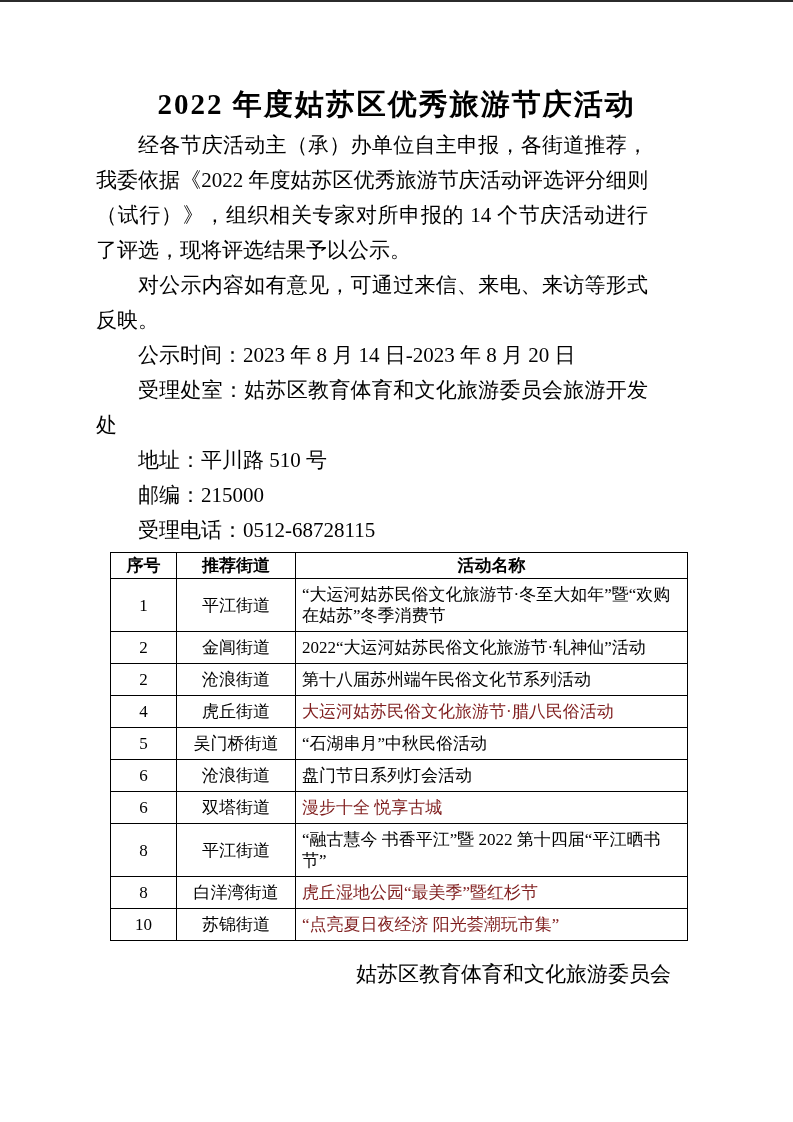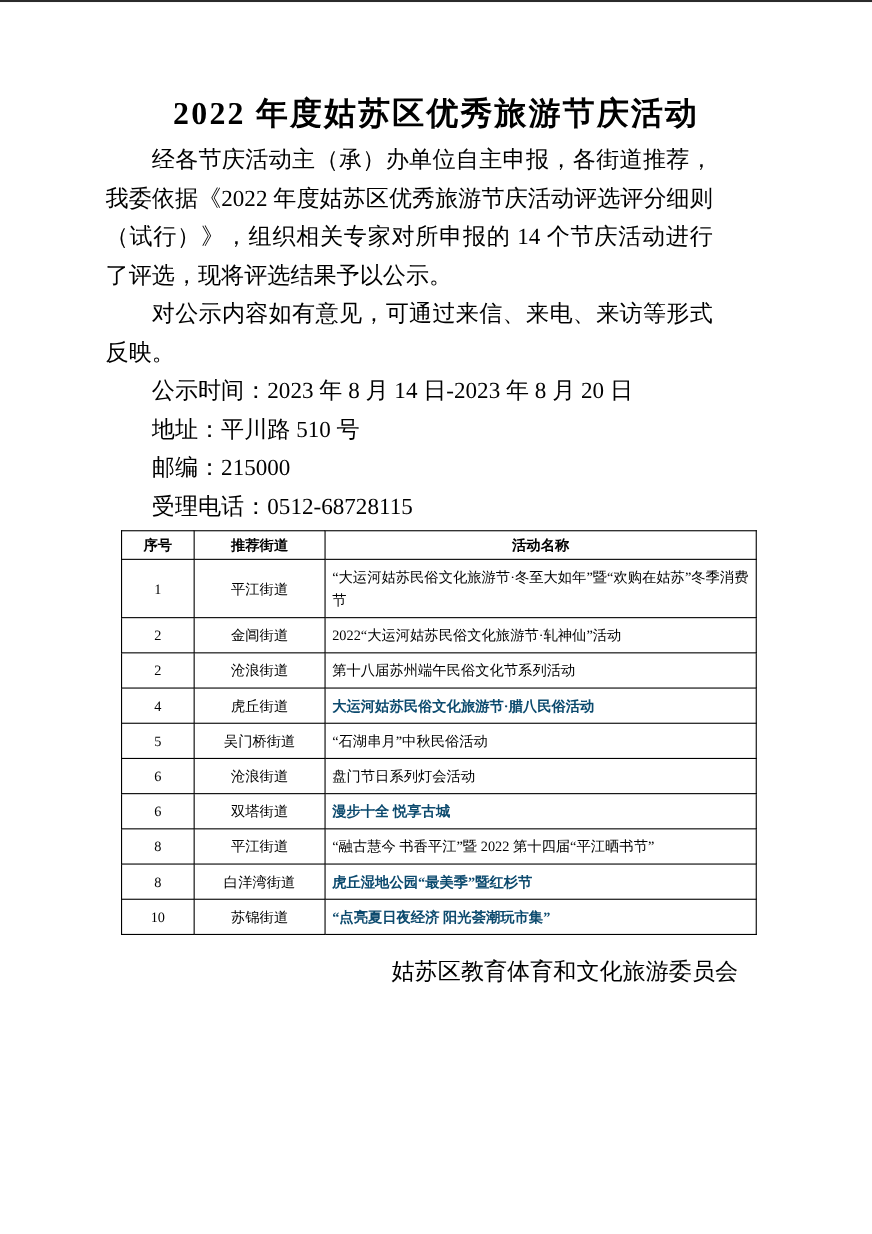--- a/index.html
+++ b/index.html
@@ -101,6 +101,7 @@
       <p class="para">经各节庆活动主（承）办单位自主申报，各街道推荐，我委依据《2022 年度姑苏区优秀旅游节庆活动评选评分细则（试行）》，组织相关专家对所申报的 14 个节庆活动进行了评选，现将评选结果予以公示。</p>
       <p class="para">对公示内容如有意见，可通过来信、来电、来访等形式反映。</p>
       <p class="para">公示时间：2023 年 8 月 14 日-2023 年 8 月 20 日</p>
+      <p class="para">受理处室：姑苏区教育体育和文化旅游委员会旅游开发处</p>
       <p class="para">地址：平川路 510 号</p>
       <p class="para">邮编：215000</p>
       <p class="para">受理电话：0512-68728115</p>

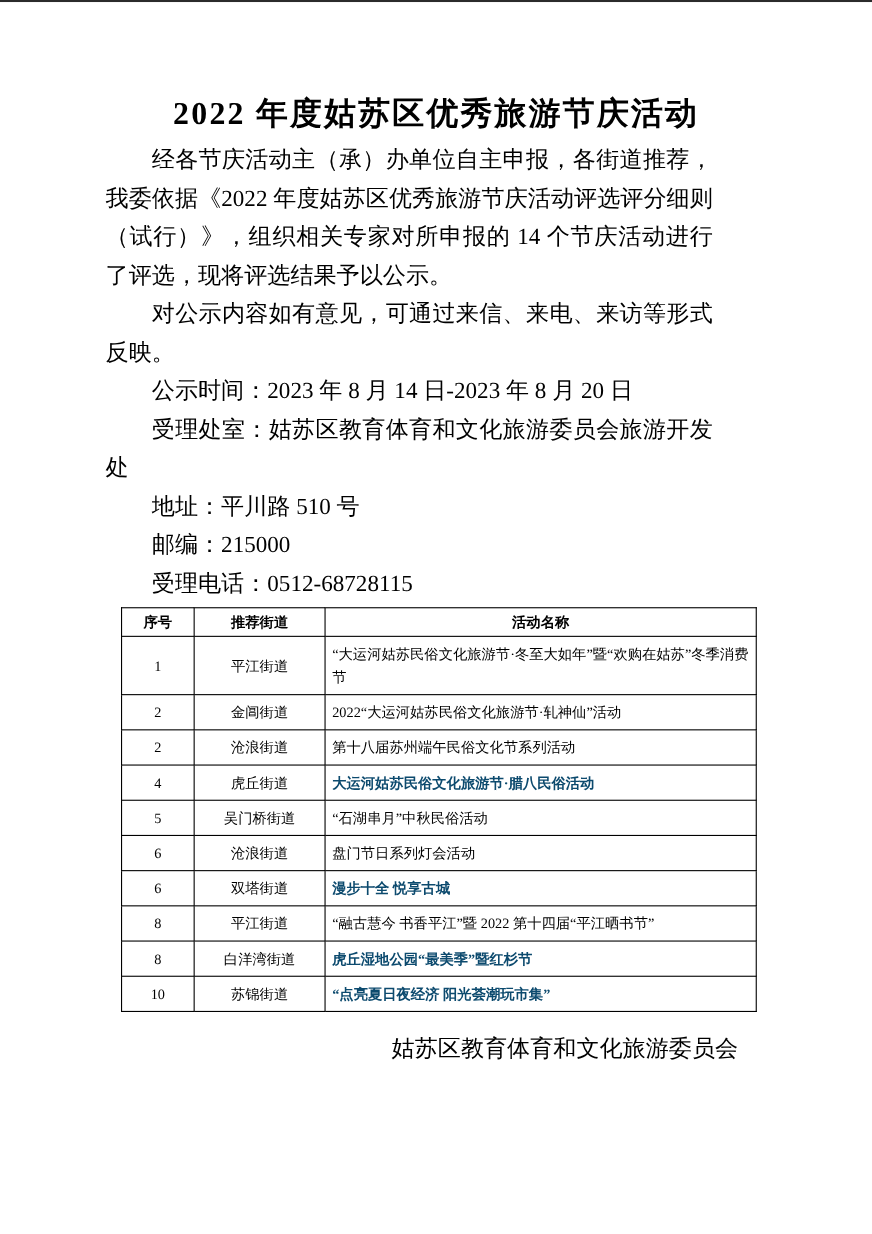--- a/index.html
+++ b/index.html
@@ -51,7 +51,7 @@
     table-layout: fixed;
     width: 578px;
     margin: 4px 0 0 14px;
-    font-size: 13px;
+    font-size: 17px;
   }
   table.results th,
   table.results td {

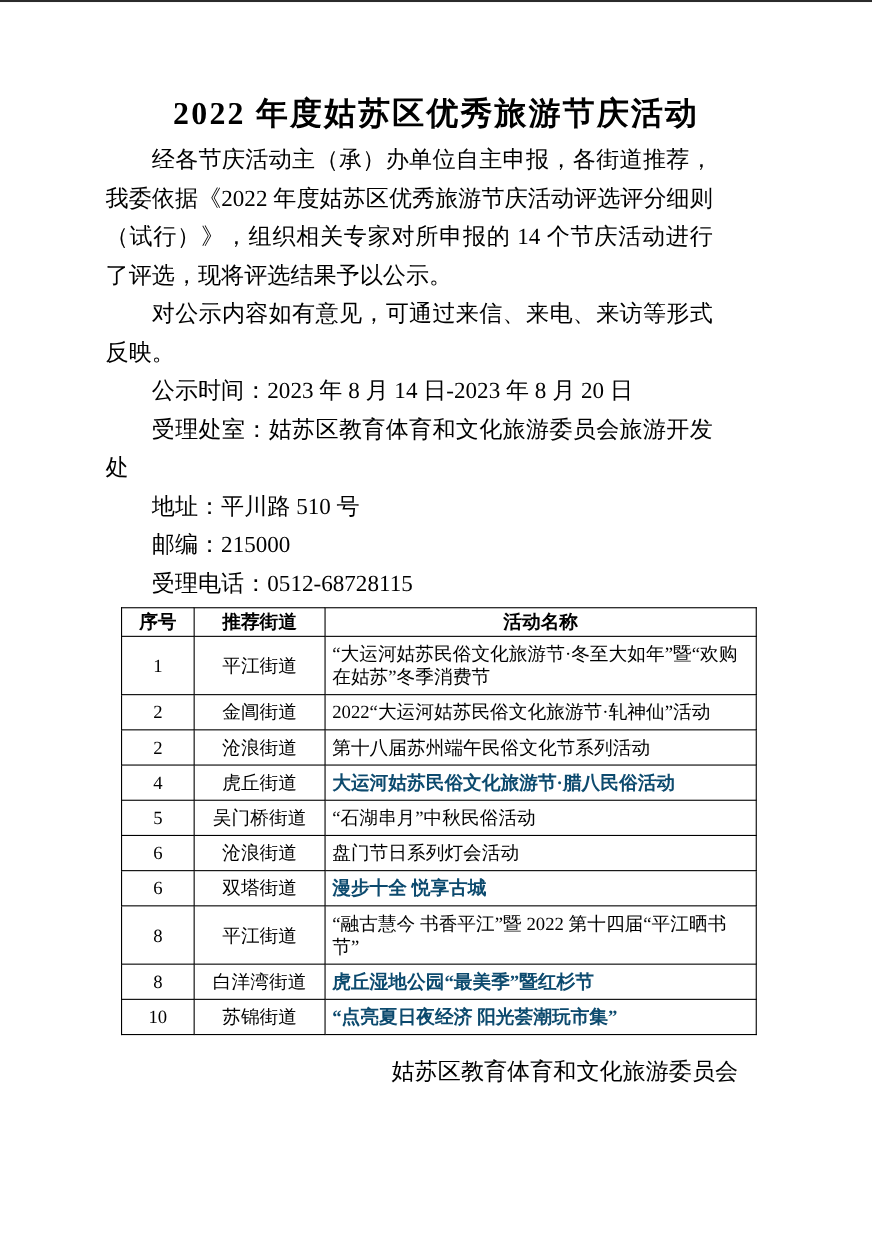--- a/index.html
+++ b/index.html
@@ -73,8 +73,8 @@
   th.h-rank   { width: 57px; }
   th.h-street { width: 110px; }
   td.light {
-    color: #0c4a6e;
-    font-weight: 700;
+    color: #7f1d1d;
+    font-weight: 400;
   }
   .sign-block {
     width: fit-content;

